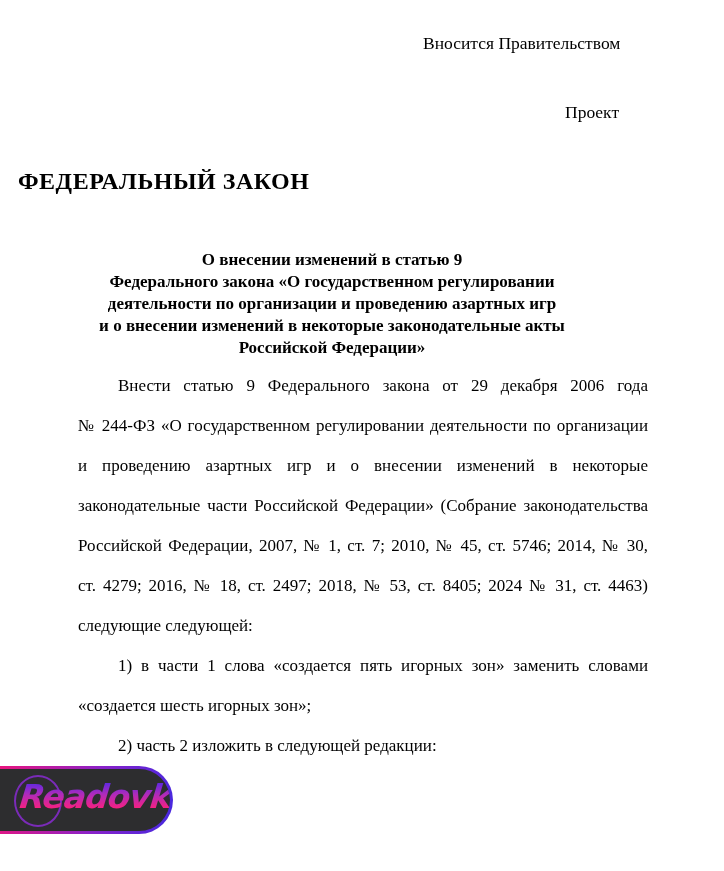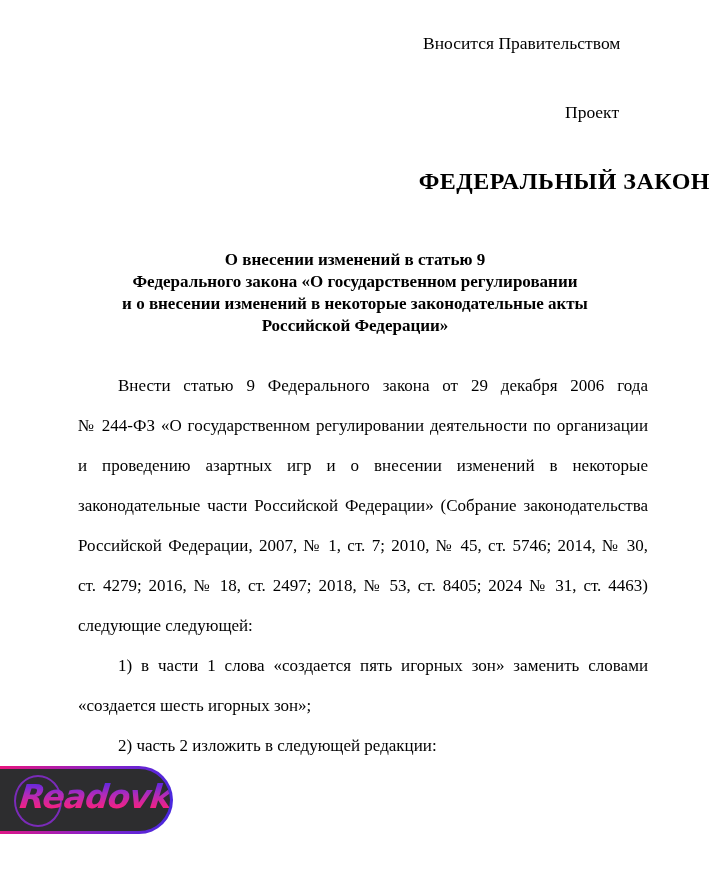--- a/index.html
+++ b/index.html
@@ -10,7 +10,6 @@
     font-family:"Liberation Serif", serif;
     color:#000000;
     overflow:hidden;
-    padding-left:46px;
   }
   .intro-block{
     position:absolute;left:423px;top:33px;

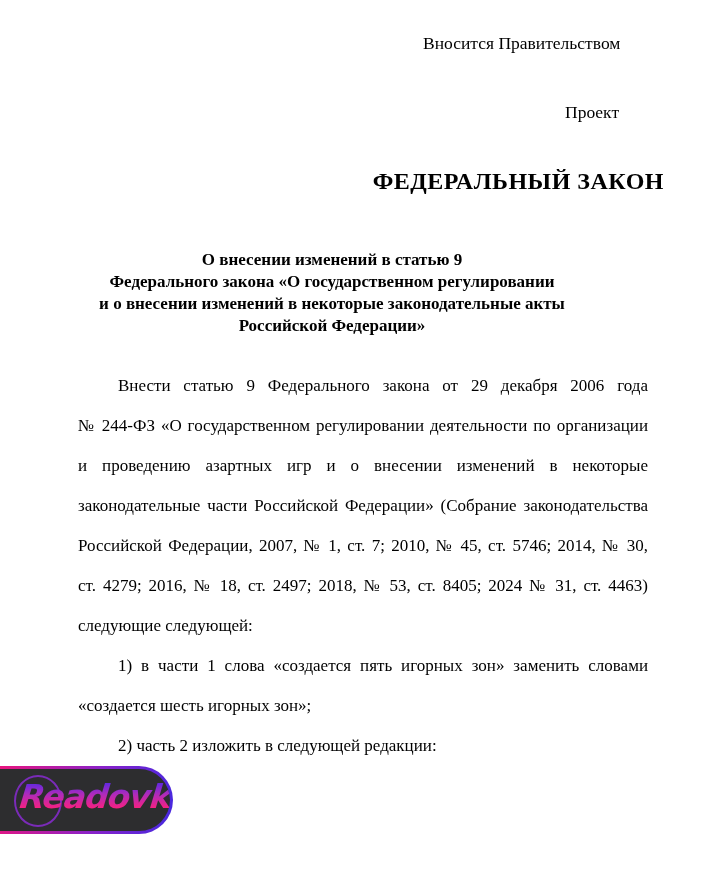--- a/index.html
+++ b/index.html
@@ -21,7 +21,7 @@
   }
   .law-title{
     position:absolute;left:18px;right:0;top:168px;
-    text-align:right;
+    text-align:left;
     font-size:24px;font-weight:bold;
     letter-spacing:0.5px;
   }

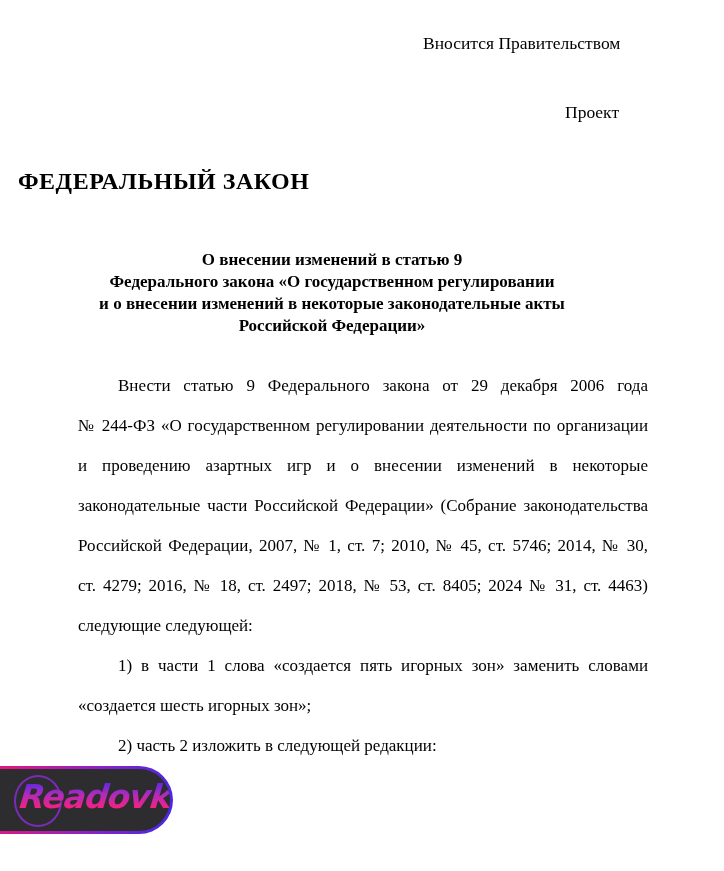--- a/index.html
+++ b/index.html
@@ -92,6 +92,7 @@
   <div class="law-subtitle">
     <div>О внесении изменений в статью 9</div>
     <div>Федерального закона «О государственном регулировании</div>
+    <div>деятельности по организации и проведению азартных игр</div>
     <div>и о внесении изменений в некоторые законодательные акты</div>
     <div>Российской Федерации»</div>
   </div>

